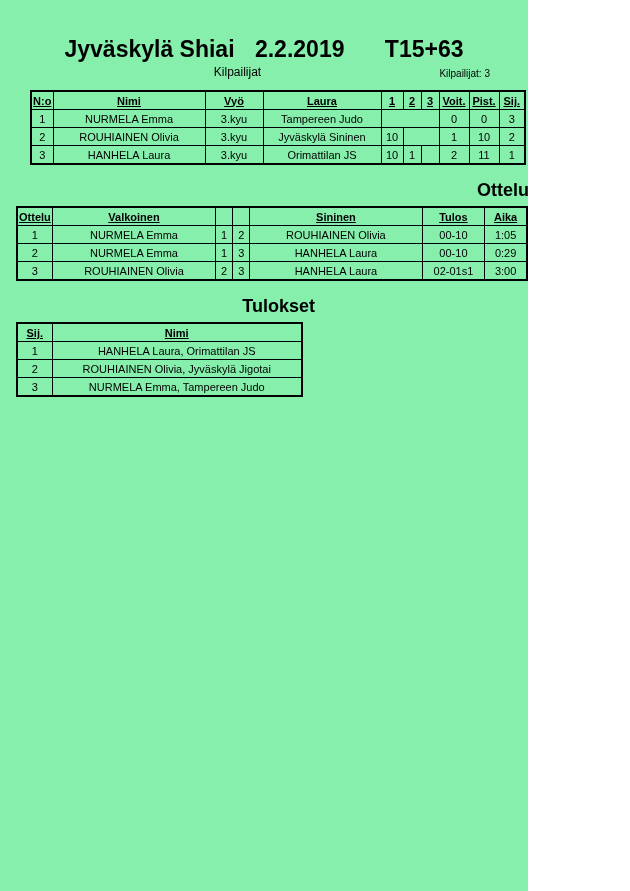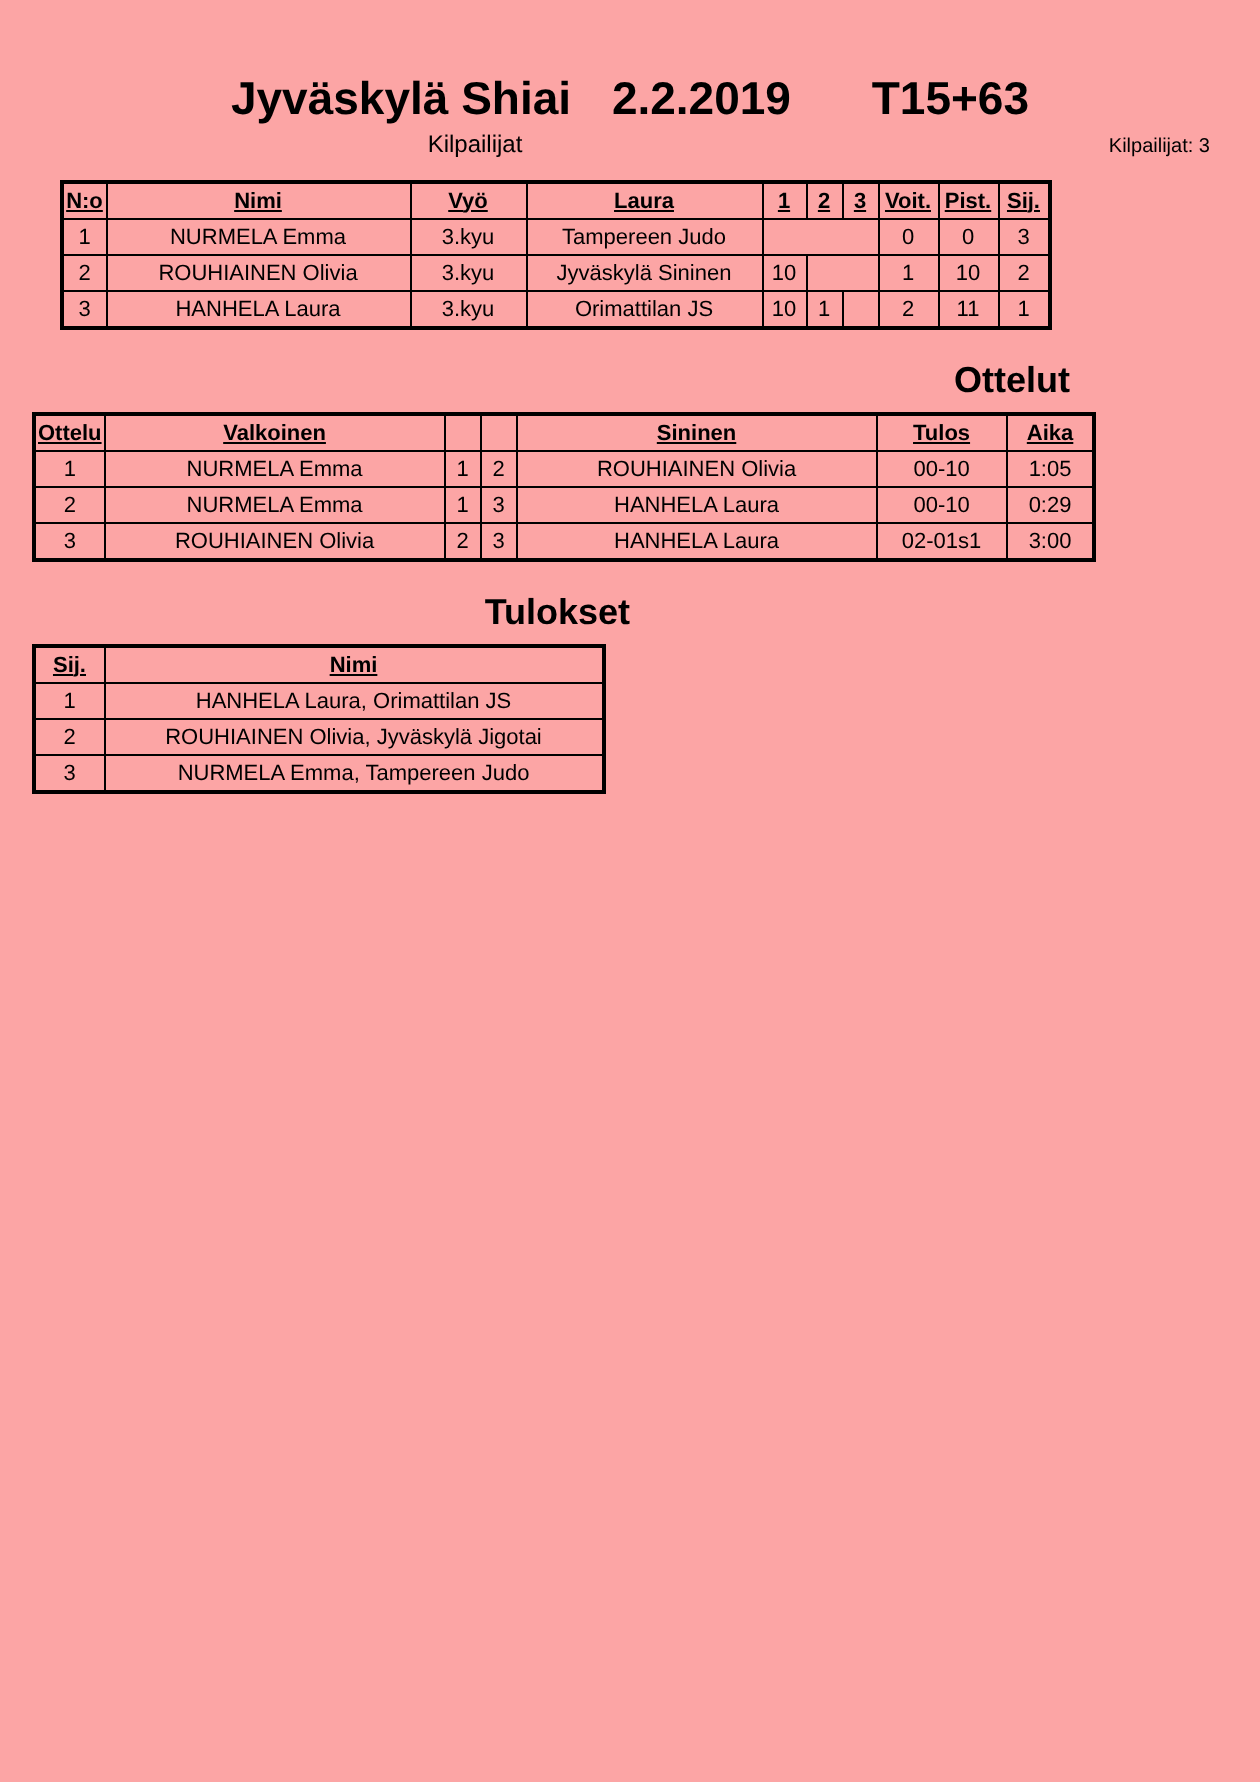--- a/index.html
+++ b/index.html
@@ -4,7 +4,7 @@
 <style>
   html,body { margin:0; padding:0; background:#fff; }
   .page {
-    width:630px; height:891px; position:relative; background:#fca5a5;
+    width:528px; height:891px; position:relative; background:#86efac;
     font-family:"Liberation Sans", sans-serif; color:#000; overflow:hidden;
   }
   .title {

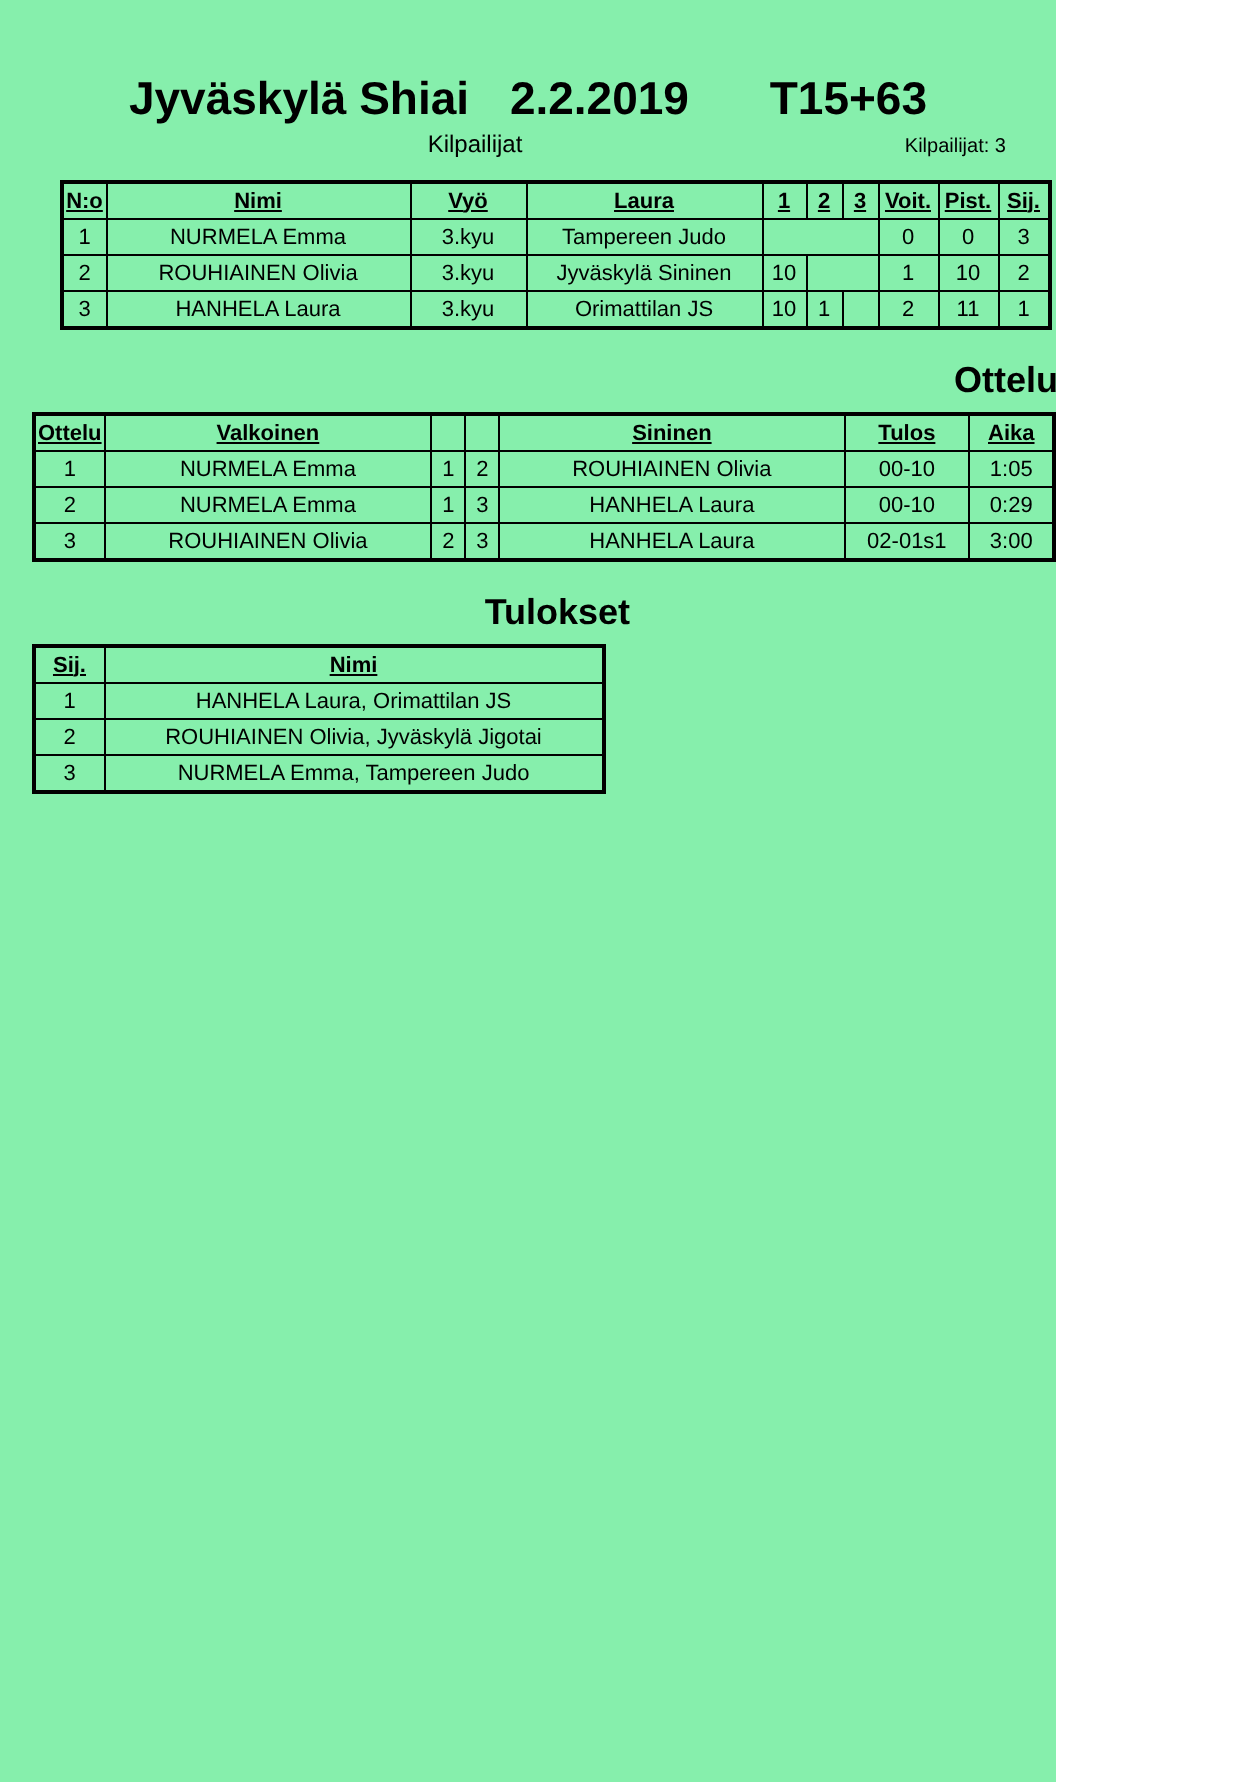--- a/index.html
+++ b/index.html
@@ -21,7 +21,7 @@
     font-size:12px; font-weight:normal;
   }
   .count {
-    position:absolute; right:25px; top:3px; font-size:10px;
+    position:absolute; right:38px; top:3px; font-size:10px;
   }
 
   table.t {

